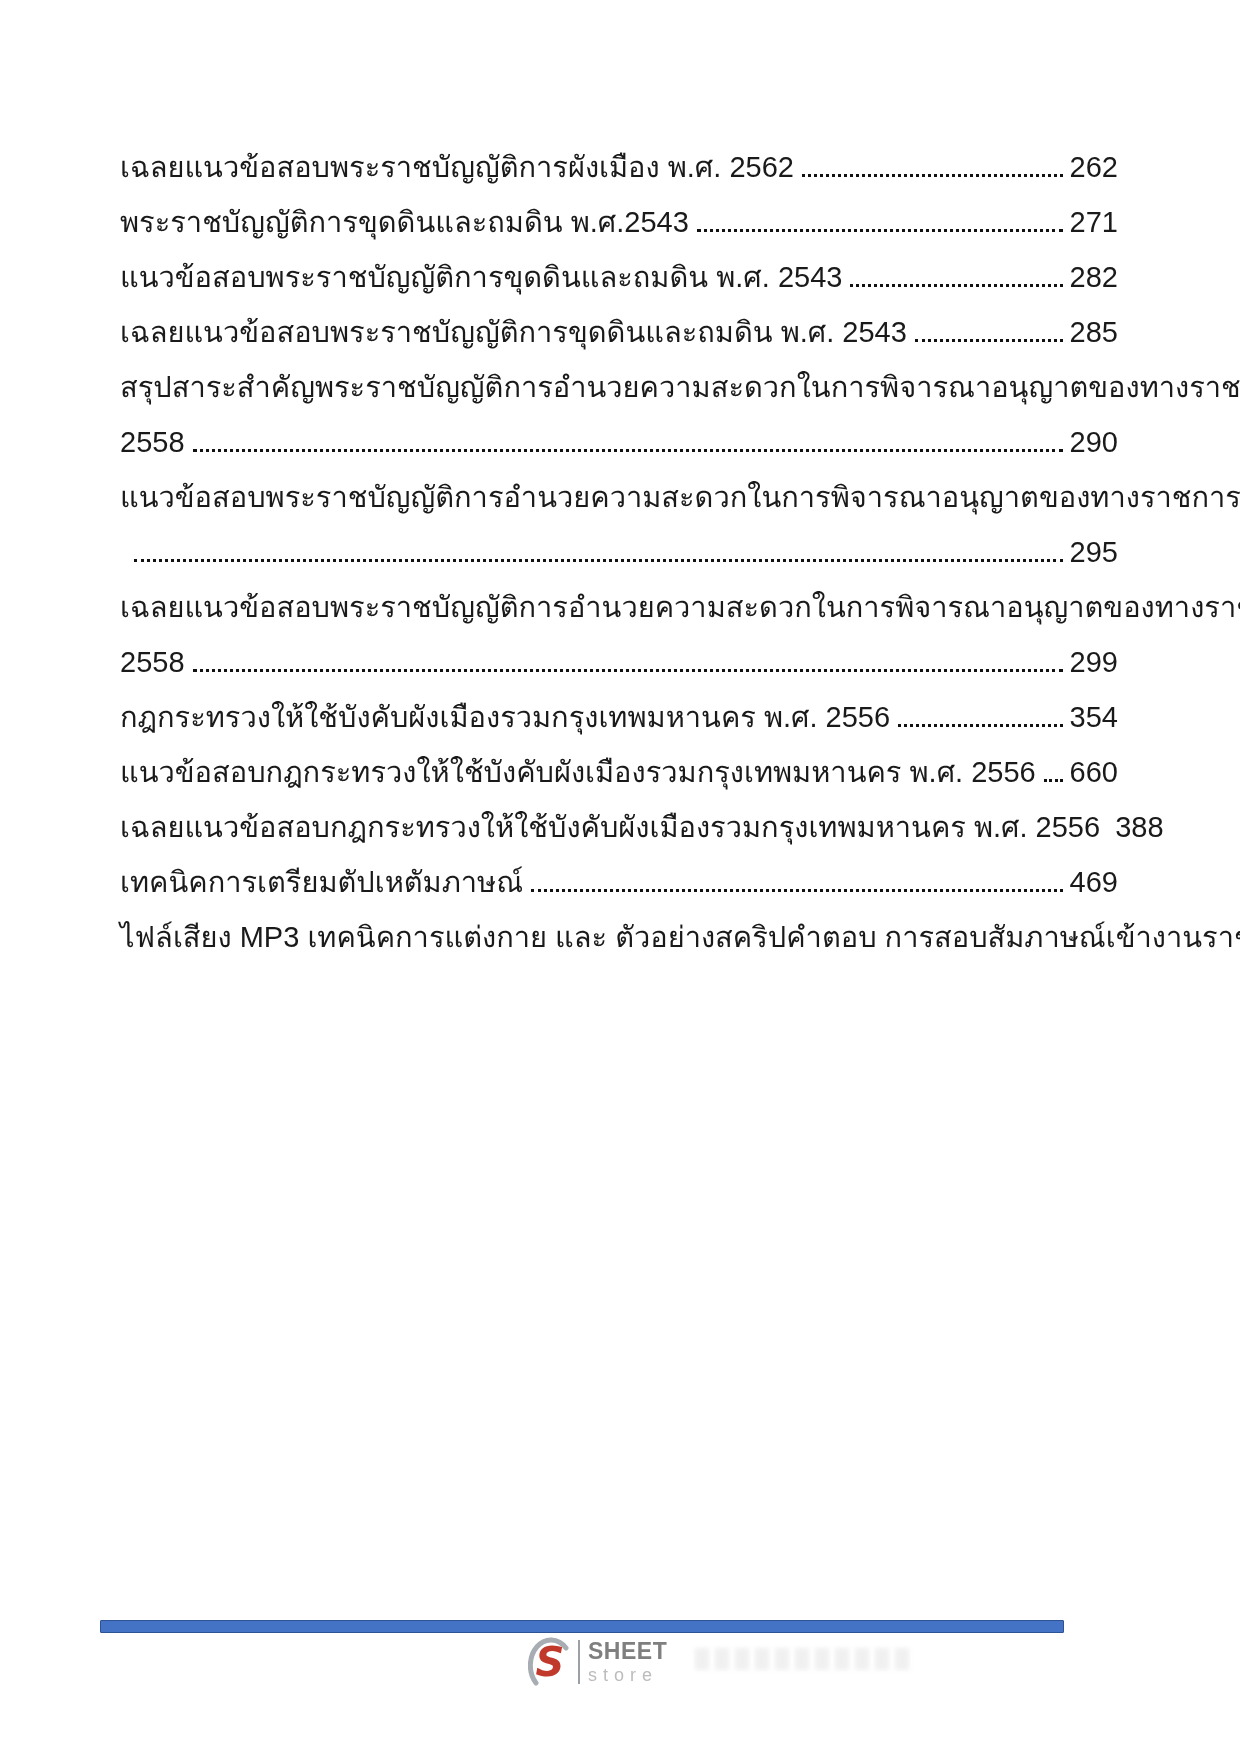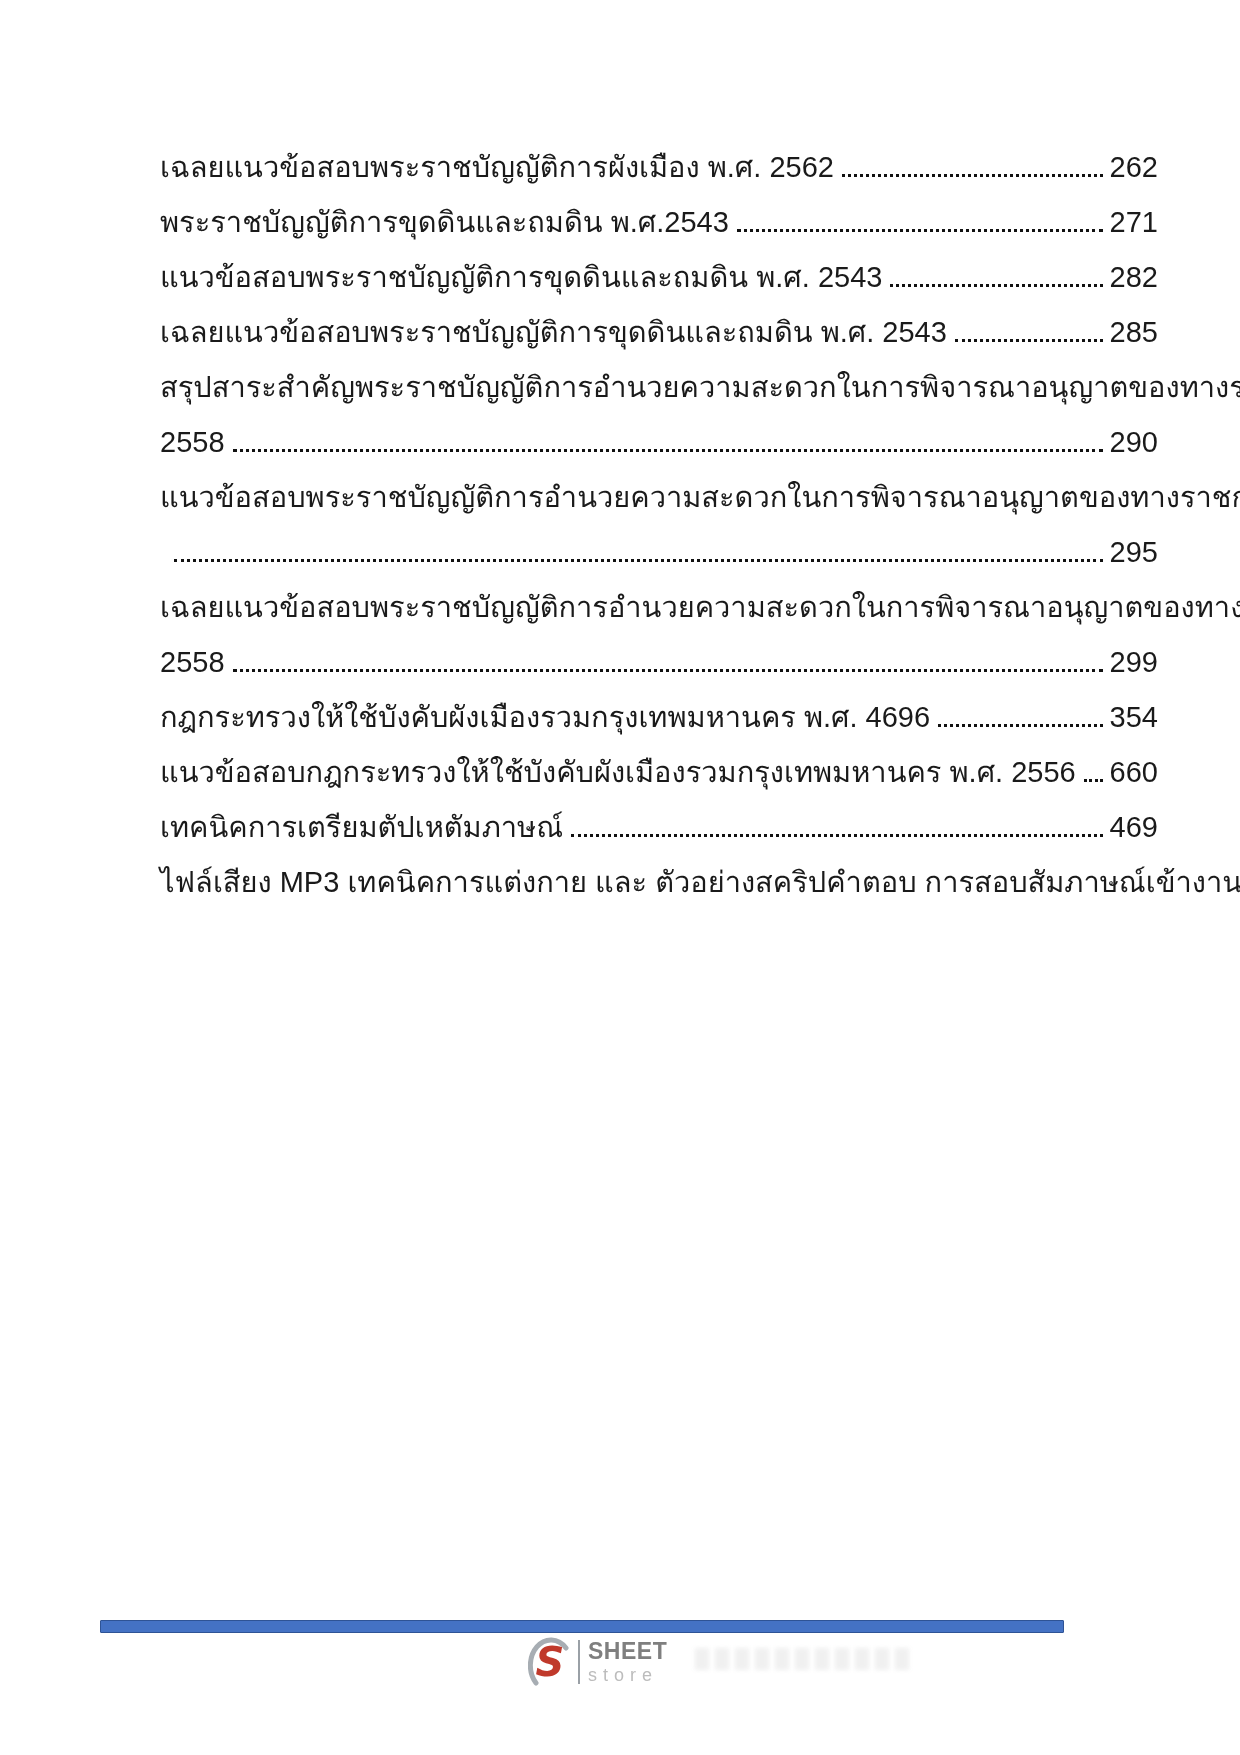--- a/index.html
+++ b/index.html
@@ -26,7 +26,7 @@
     left: 120px;
     right: 122px;
   }
-  .toc-entry { width: 100%; margin-left: 40px; }
+  .toc-entry { width: 100%; }
   .line {
     height: 55px;
     display: flex;

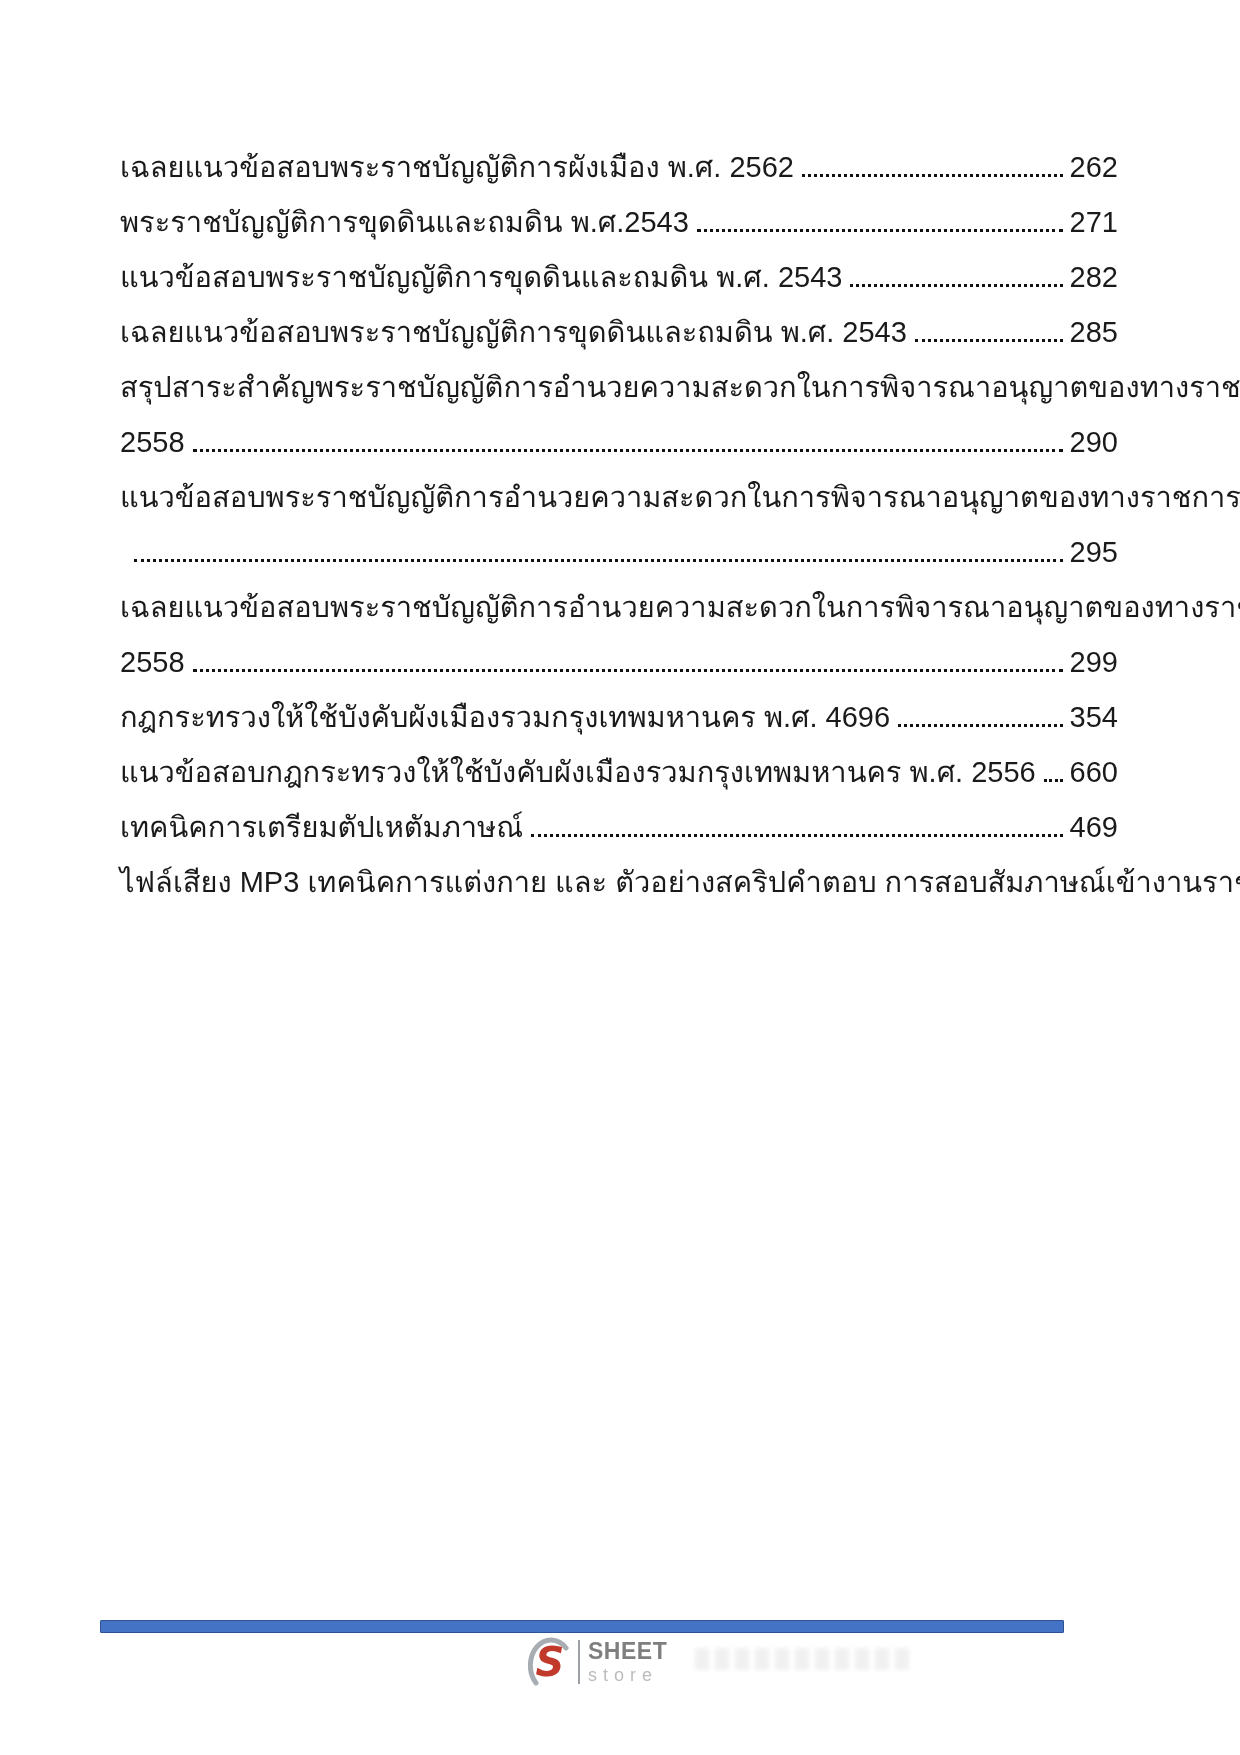--- a/index.html
+++ b/index.html
@@ -190,7 +190,7 @@
 
     <div class="toc-entry single">
       <div class="line l1">
-        <span class="txt t1">กฎกระทรวงให้ใช้บังคับผังเมืองรวมกรุงเทพมหานคร พ.ศ. 4696</span>
+        <span class="txt t1">กฎกระทรวงให้ใช้บังคับผังเมืองรวมกรุงเทพมหานคร พ.ศ. 2556</span>
         <span class="leader"></span>
         <span class="pg p1">354</span>
       </div>

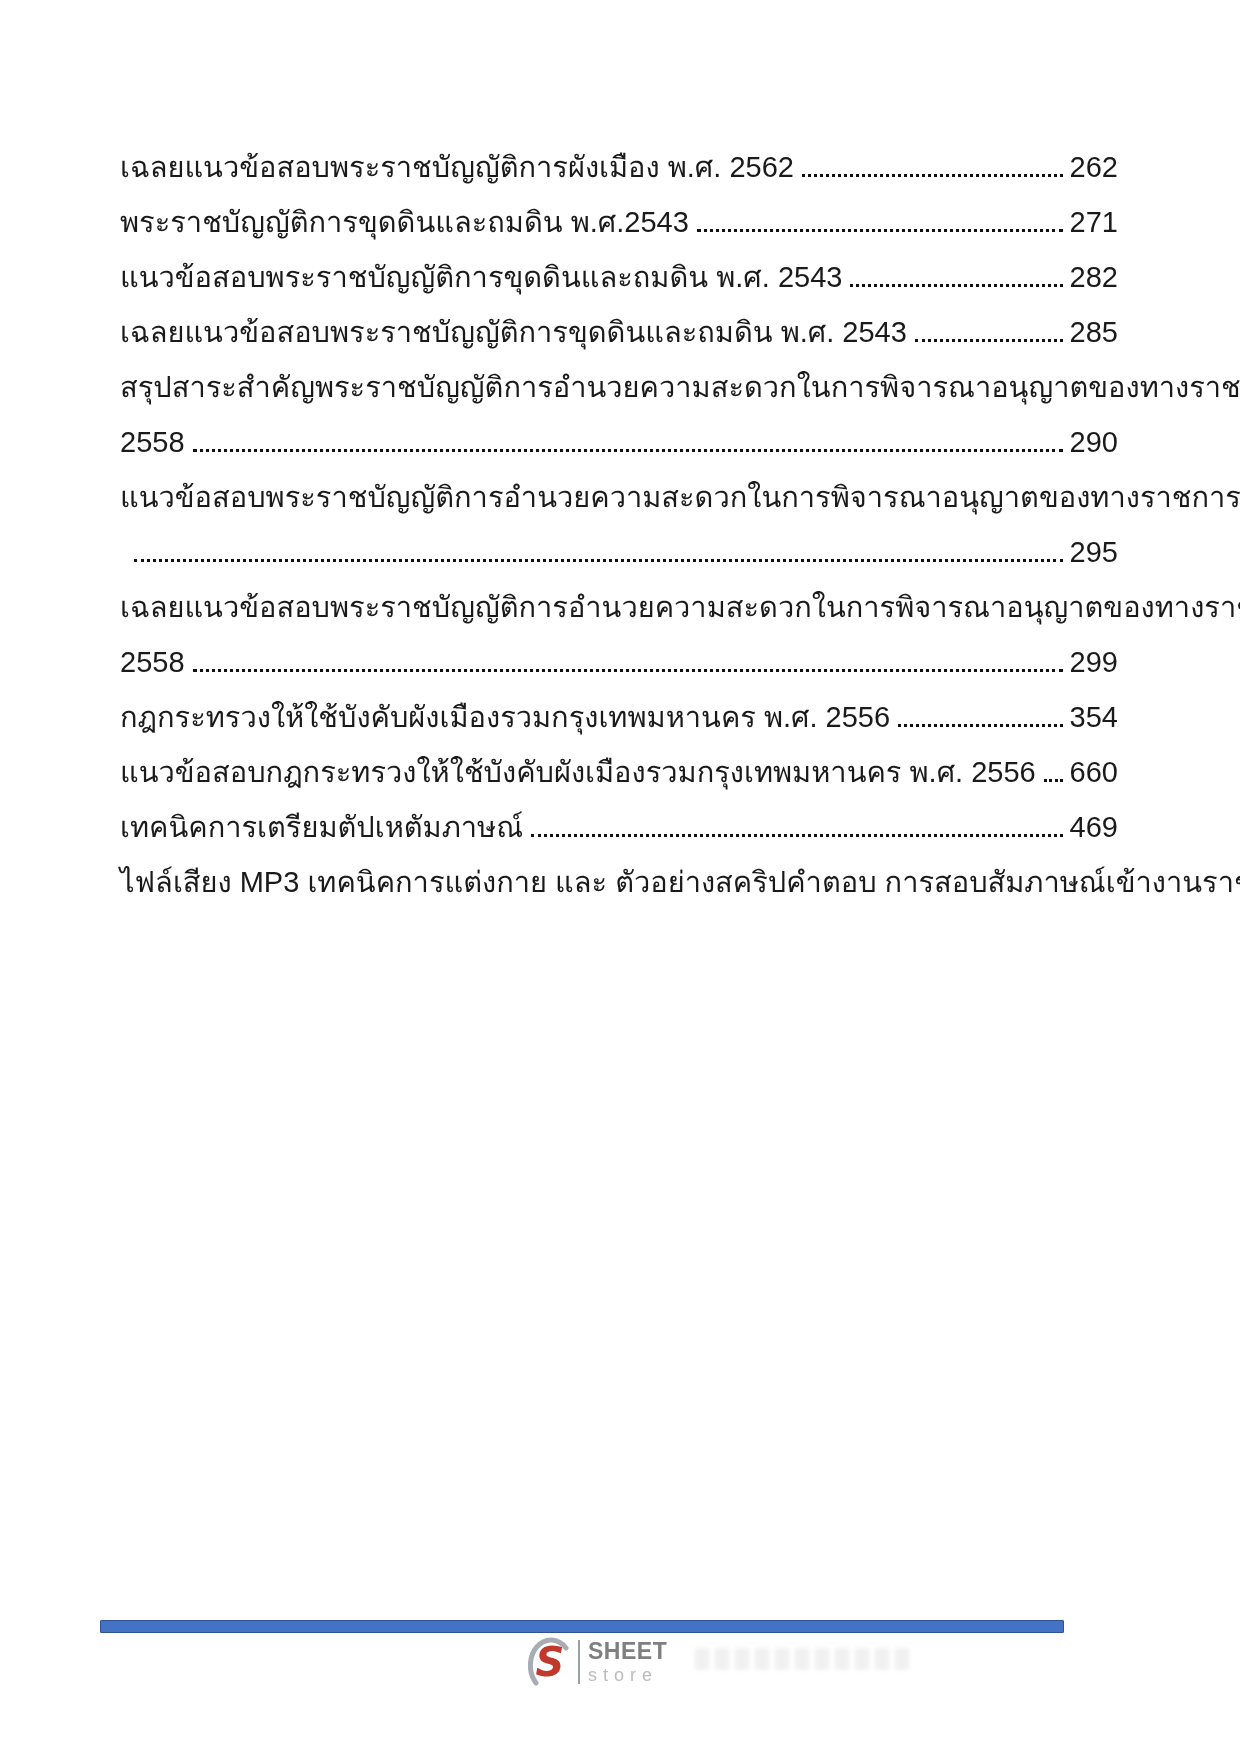--- a/index.html
+++ b/index.html
@@ -206,6 +206,14 @@
 
     </div>
 
+    <div class="toc-entry single">
+      <div class="line l1">
+        <span class="txt t1">เฉลยแนวข้อสอบกฎกระทรวงให้ใช้บังคับผังเมืองรวมกรุงเทพมหานคร พ.ศ. 2556</span>
+        <span class="leader"></span>
+        <span class="pg p1">388</span>
+      </div>
+
+    </div>
 
 
     <div class="toc-entry single">

